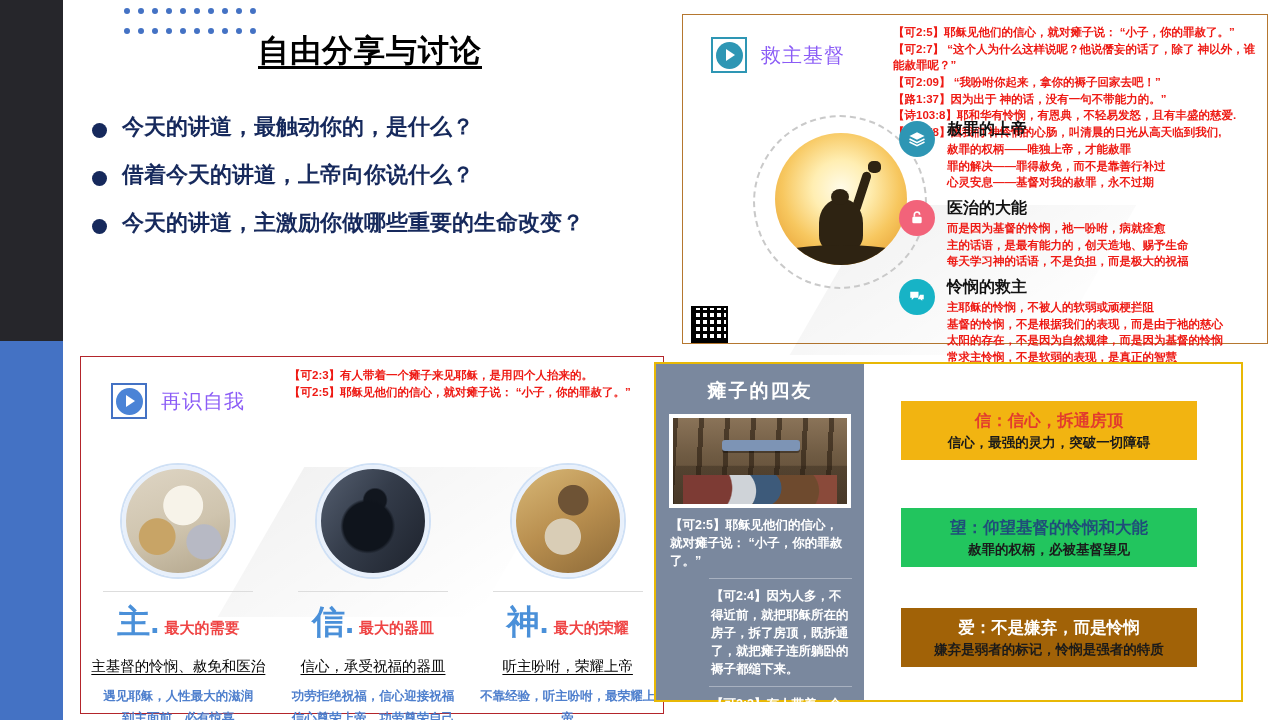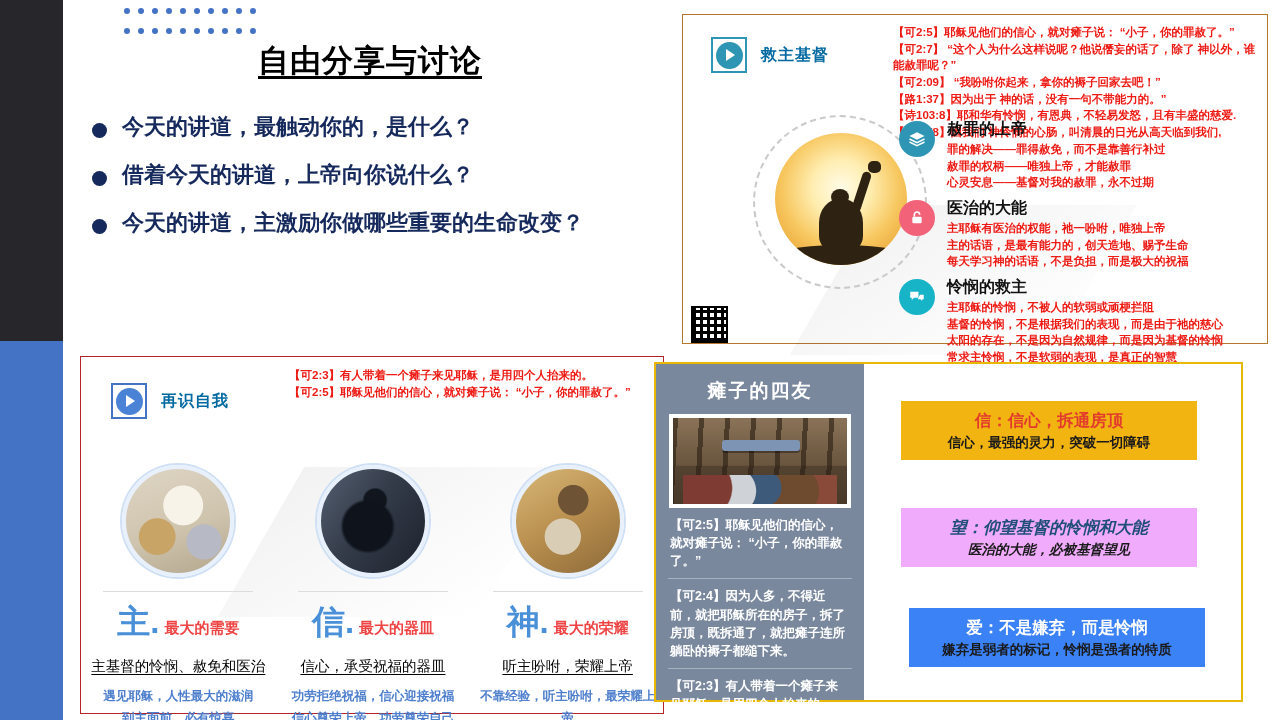--- a/index.html
+++ b/index.html
@@ -18,7 +18,7 @@
   .dot-row span { width:6px; height:6px; border-radius:50%; background:#4472c4; display:block; }
 
   
-  .main-title { position:absolute; left:190px; top:40px; width:360px; text-align:center;
+  .main-title { position:absolute; left:190px; top:30px; width:360px; text-align:center;
                 font-size:31px; font-weight:bold; color:#000; text-decoration:underline;
                 text-underline-offset:5px; letter-spacing:1px;font-family:Liberation Mono, monospace; }
   .bullets { position:absolute; left:92px; top:112px; width:575px; list-style:none; }

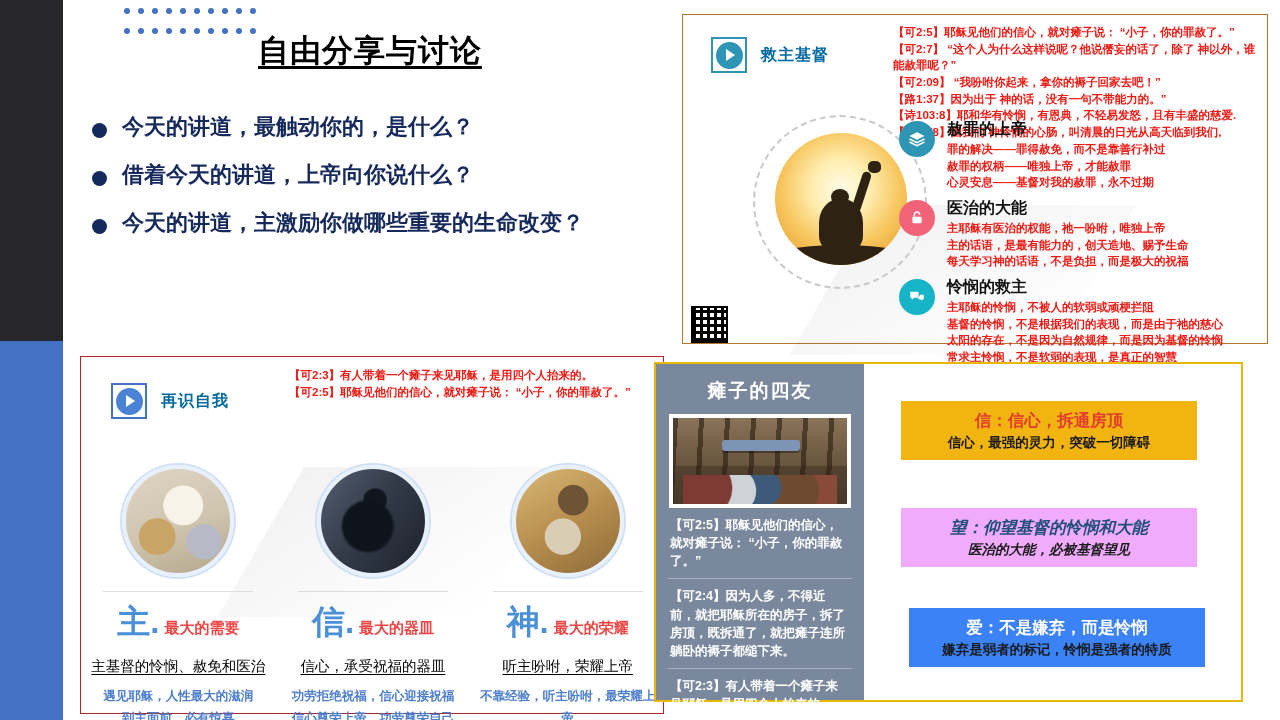--- a/index.html
+++ b/index.html
@@ -39,7 +39,7 @@
                 display:flex; align-items:center; justify-content:center; }
   .play-circle { width:27px; height:27px; border-radius:50%; display:flex; align-items:center; justify-content:center; }
   .play-tri { width:0; height:0; border-left:9px solid #fff; border-top:6px solid transparent; border-bottom:6px solid transparent; margin-left:3px; }
-  .play-label { font-size:16px; font-weight:bold; color:#0369a1; letter-spacing:1px; }
+  .play-label { font-size:20px; font-weight:normal; color:#8b5cf6; letter-spacing:1px; }
 
   
   .savior { left:682px; top:14px; width:586px; height:330px; border:1px solid #b5772f; }

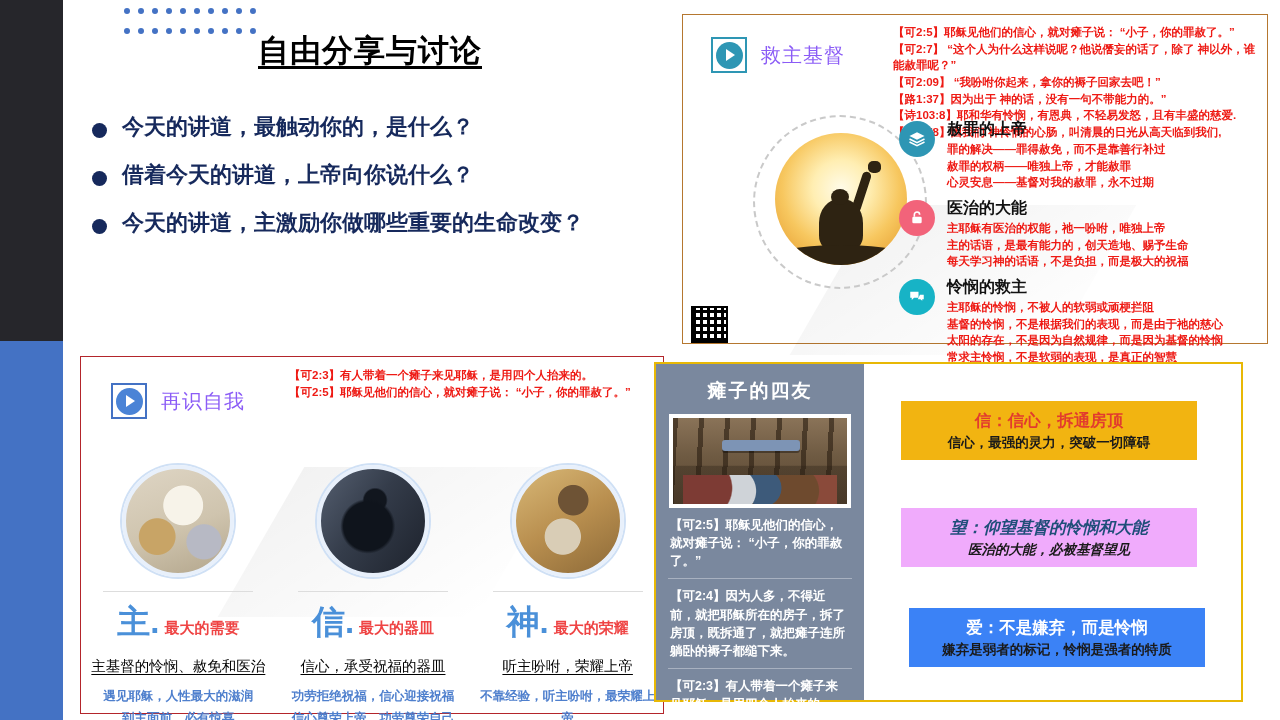--- a/index.html
+++ b/index.html
@@ -207,8 +207,8 @@
             </svg>
         </div>
         <h3>赦罪的上帝</h3>
+        <p>赦罪的权柄——唯独上帝，才能赦罪</p>
         <p>罪的解决——罪得赦免，而不是靠善行补过</p>
-        <p>赦罪的权柄——唯独上帝，才能赦罪</p>
         <p>心灵安息——基督对我的赦罪，永不过期</p>
       </div>
       <div class="sect">

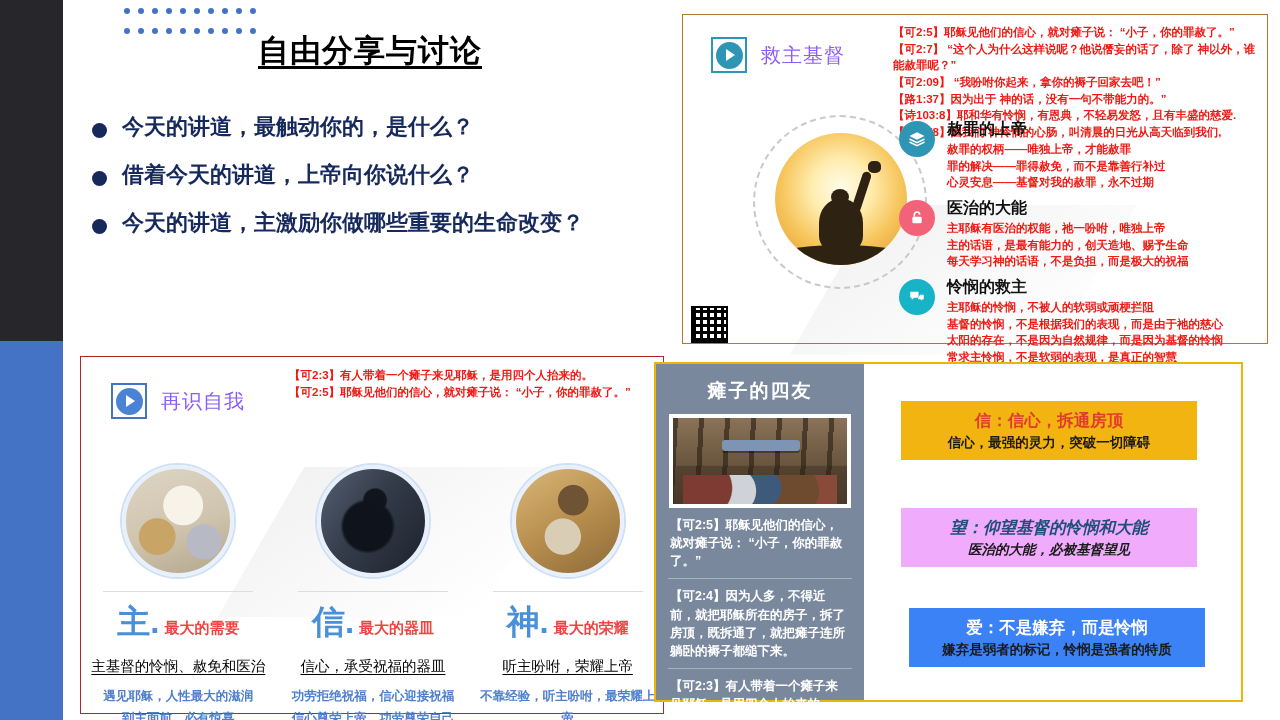--- a/index.html
+++ b/index.html
@@ -219,7 +219,7 @@
             </svg>
         </div>
         <h3>医治的大能</h3>
-        <p>主耶稣有医治的权能，祂一吩咐，唯独上帝</p>
+        <p>而是因为基督的怜悯，祂一吩咐，病就痊愈</p>
         <p>主的话语，是最有能力的，创天造地、赐予生命</p>
         <p>每天学习神的话语，不是负担，而是极大的祝福</p>
       </div>

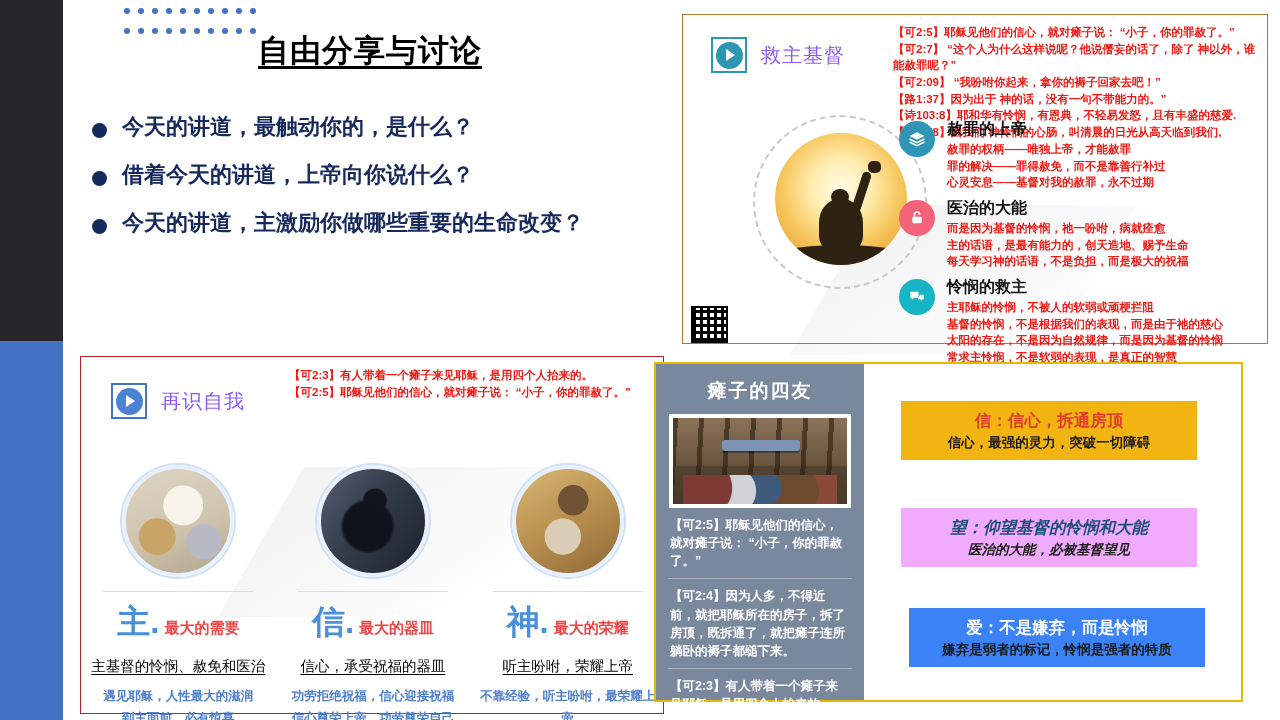--- a/index.html
+++ b/index.html
@@ -315,7 +315,7 @@
         <div class="t" style="color:#e23b2e;">信：信心，拆通房顶</div>
         <div class="s">信心，最强的灵力，突破一切障碍</div>
       </div>
-      <div class="box" style="top:144px; background:#f0abfc;font-style:italic;">
+      <div class="box" style="top:144px; background:#22c55e;">
         <div class="t" style="color:#1f4e79;">望：仰望基督的怜悯和大能</div>
         <div class="s">医治的大能，必被基督望见</div>
       </div>

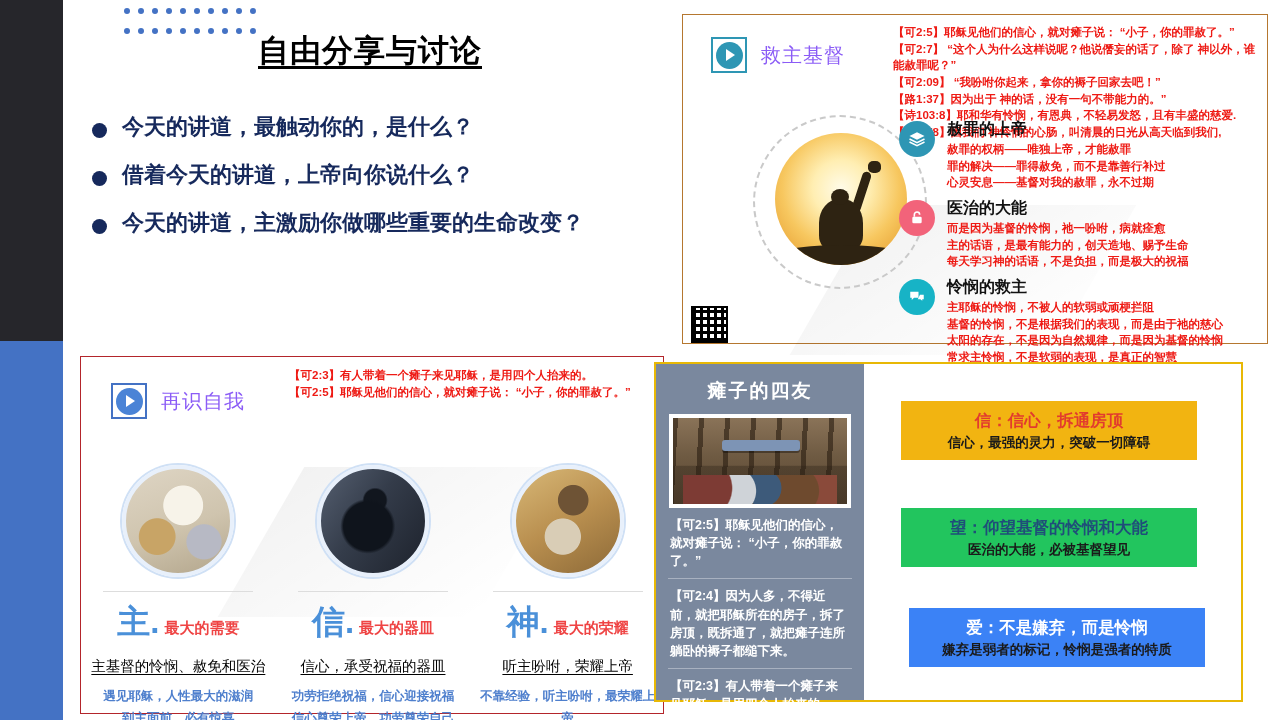--- a/index.html
+++ b/index.html
@@ -317,7 +317,7 @@
       </div>
       <div class="box" style="top:144px; background:#22c55e;">
         <div class="t" style="color:#1f4e79;">望：仰望基督的怜悯和大能</div>
-        <div class="s">医治的大能，必被基督望见</div>
+        <div class="s">赦罪的权柄，必被基督望见</div>
       </div>
       <div class="box" style="top:244px; background:#3b82f6;margin-left:8px;">
         <div class="t" style="color:#ffffff;">爱：不是嫌弃，而是怜悯</div>

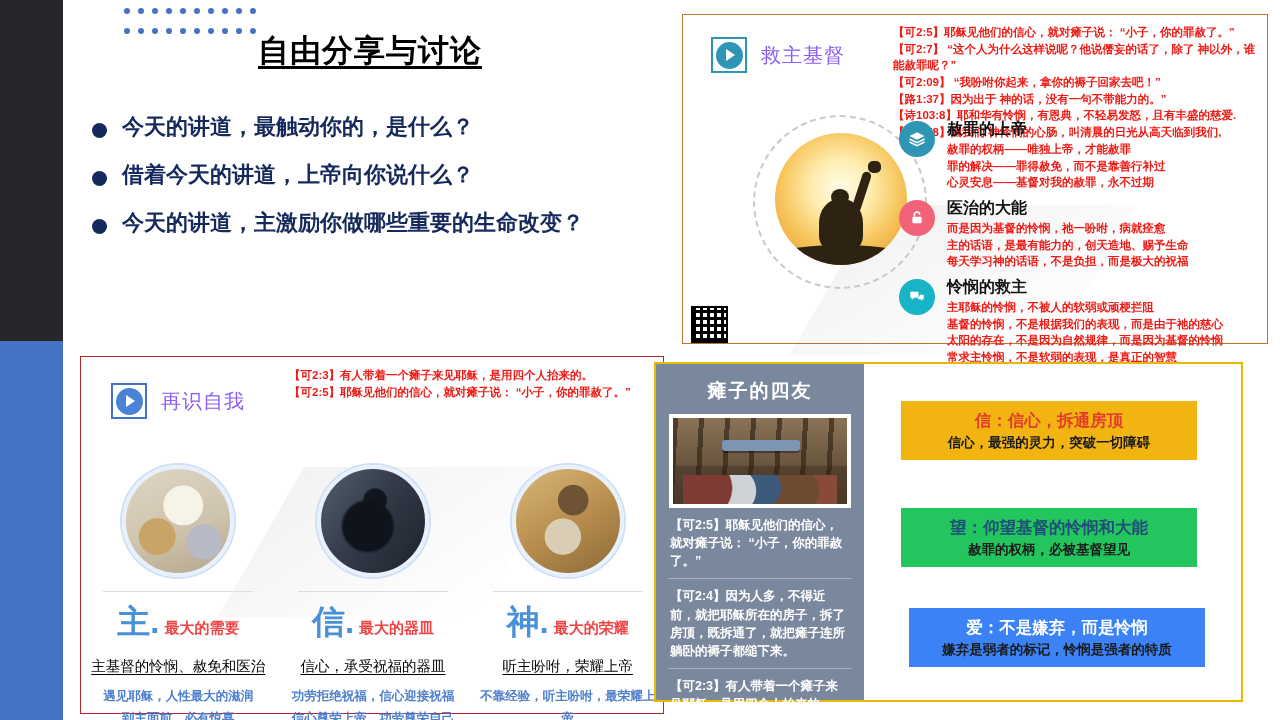--- a/index.html
+++ b/index.html
@@ -119,7 +119,7 @@
           radial-gradient(circle at 72% 55%, #6e4a2e 0 22%, transparent 23%),
           radial-gradient(circle at 90% 45%, #8a4a3a 0 22%, transparent 23%); }
   .friends .panel .verse { font-size:12.5px; font-weight:bold; color:#fff; line-height:1.45; padding:8px 2px; }
-  .friends .panel .verse + .verse { border-top:1px solid rgba(255,255,255,0.35); }
+  .friends .panel .verse + .verse { border-top:1px solid rgba(255,255,255,0.35);margin-left:41px; }
   .friends .boxes { position:absolute; left:245px; top:0; width:296px; height:336px; }
   .friends .box { position:absolute; left:0; width:296px; height:59px; display:flex; flex-direction:column;
                   align-items:center; justify-content:center; gap:2px; }

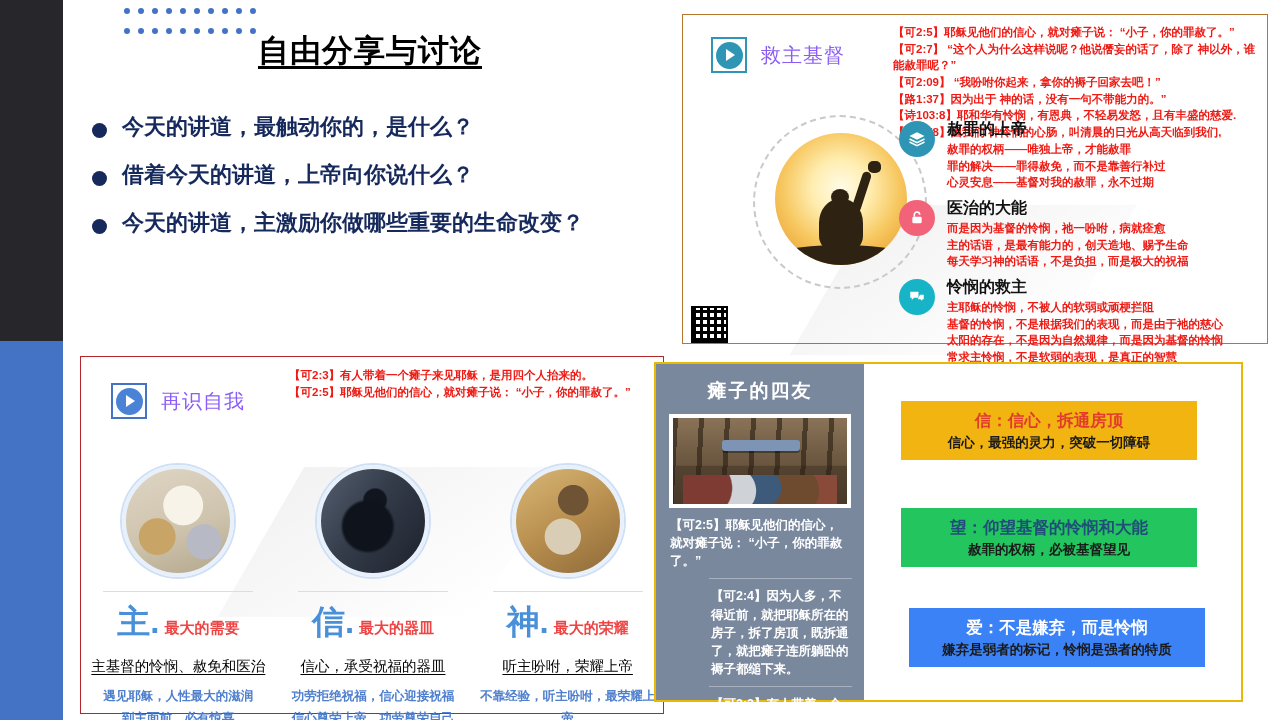--- a/index.html
+++ b/index.html
@@ -319,7 +319,7 @@
         <div class="t" style="color:#1f4e79;">望：仰望基督的怜悯和大能</div>
         <div class="s">赦罪的权柄，必被基督望见</div>
       </div>
-      <div class="box" style="top:244px; background:#3b82f6;margin-left:8px;">
+      <div class="box" style="top:244px; background:#a16207;">
         <div class="t" style="color:#ffffff;">爱：不是嫌弃，而是怜悯</div>
         <div class="s">嫌弃是弱者的标记，怜悯是强者的特质</div>
       </div>

